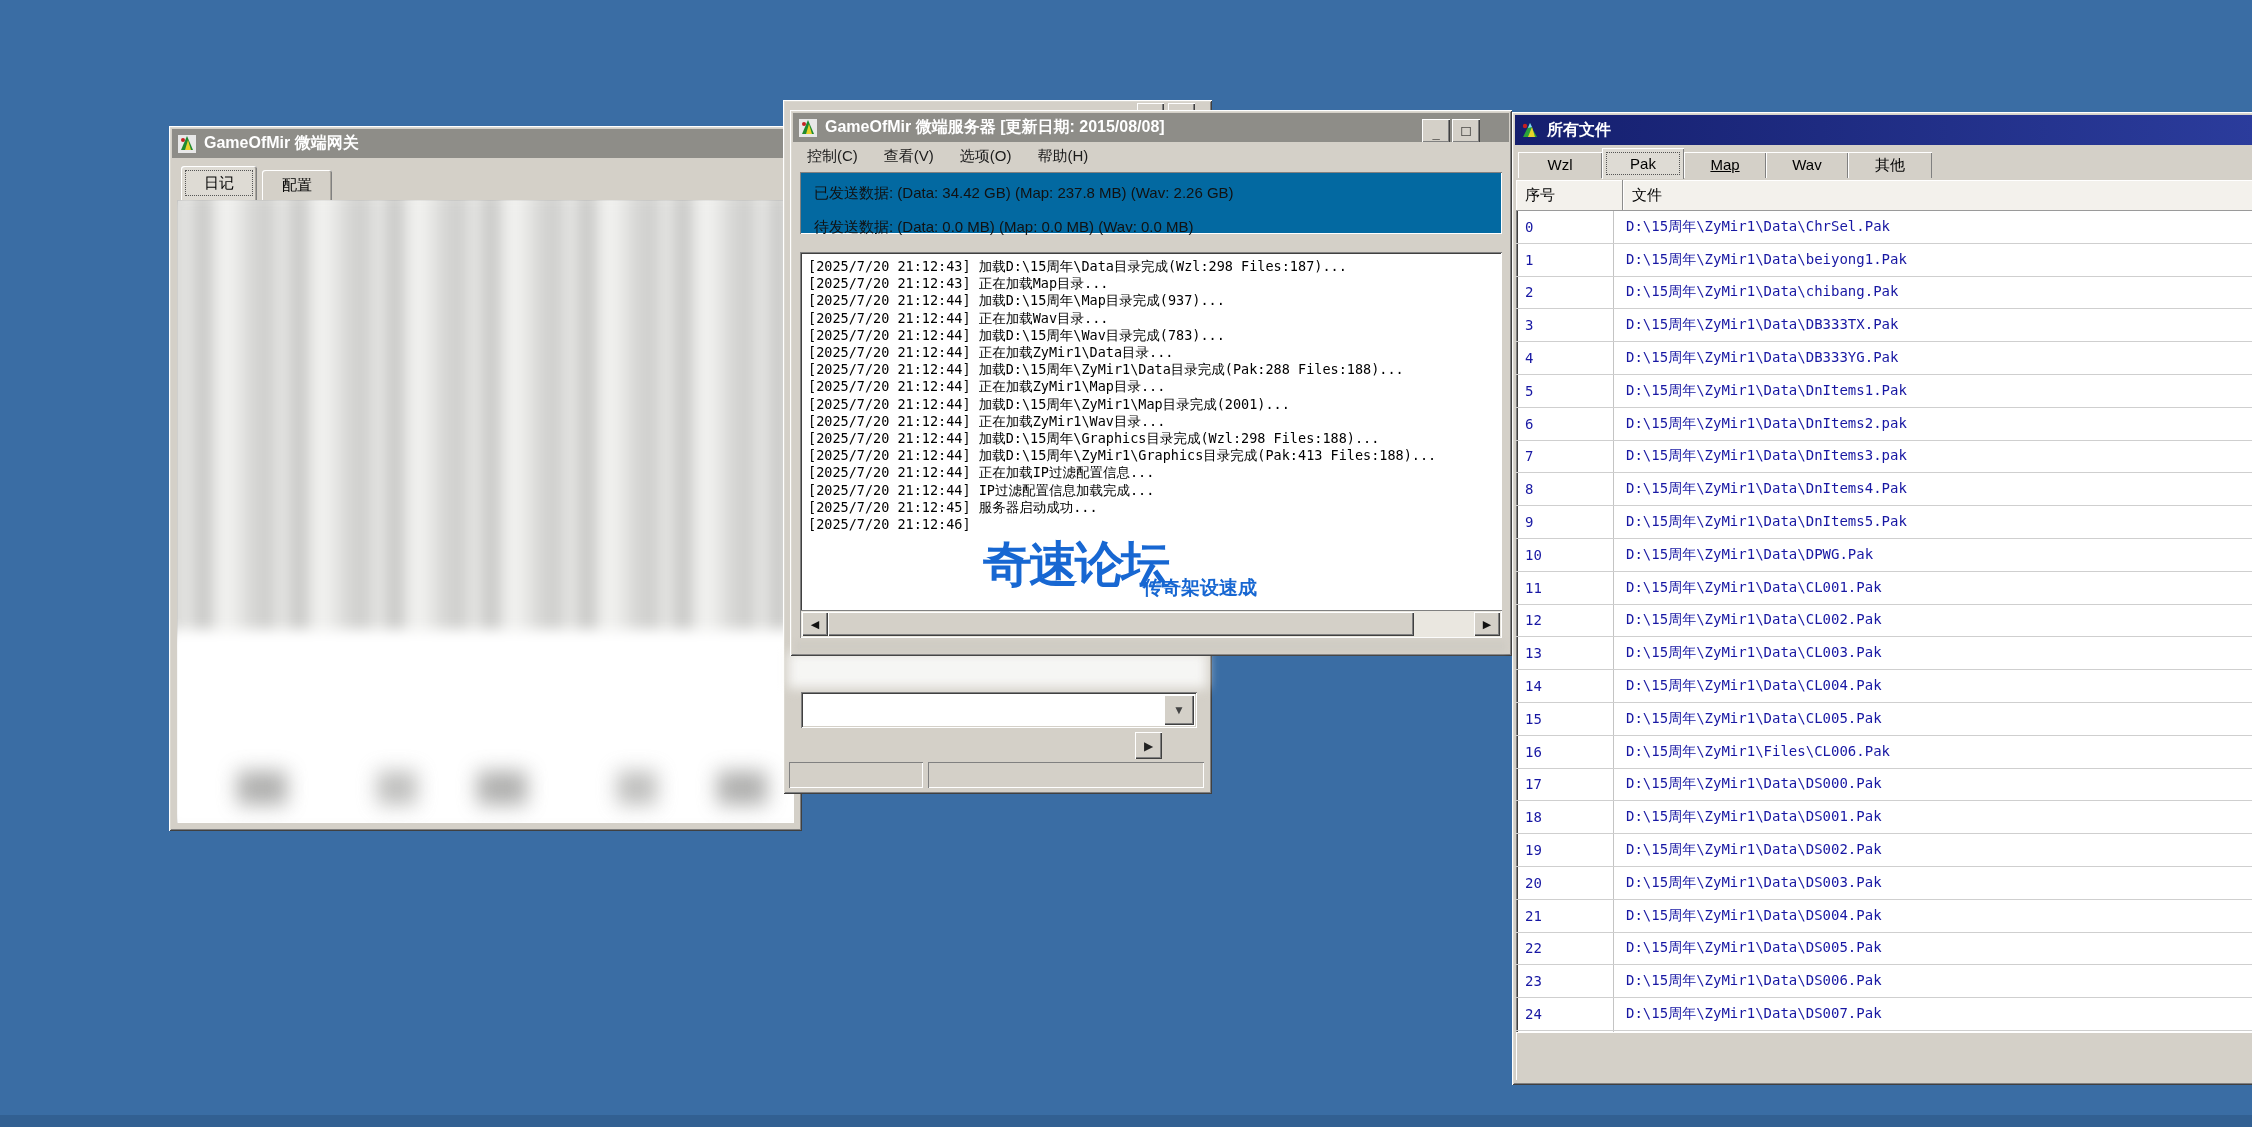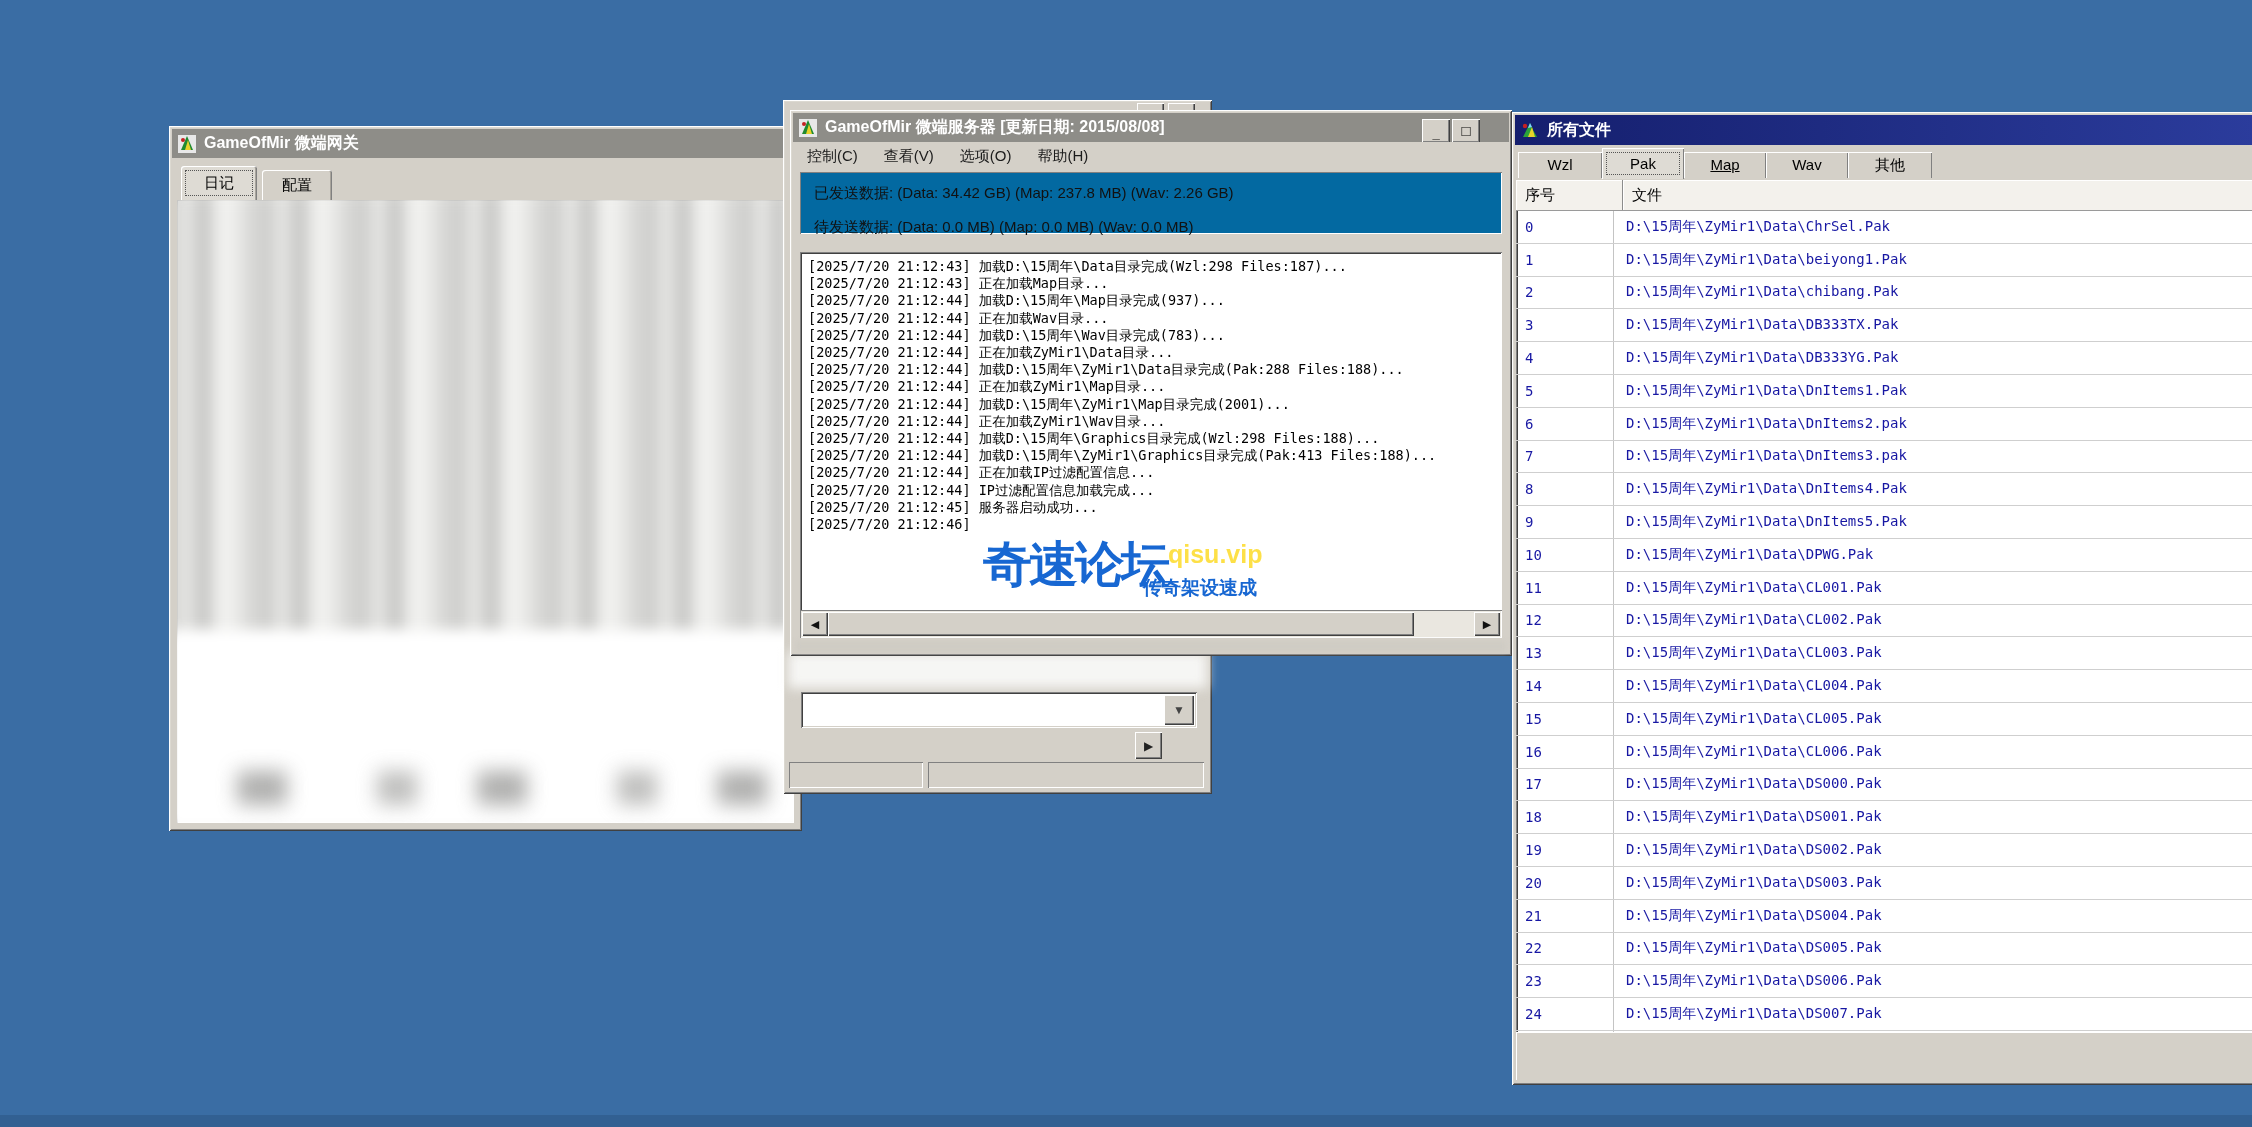--- a/index.html
+++ b/index.html
@@ -77,7 +77,7 @@
   #watermark{position:absolute;left:983px;top:536px;width:310px;height:72px;z-index:40;pointer-events:none;}
   .wm-main{position:absolute;left:0;top:-4px;font-size:49px;font-weight:bold;letter-spacing:-3px;color:#1767d2;
            text-shadow:1px 1px 0 #fff,-1px -1px 0 #fff,1px -1px 0 #fff,-1px 1px 0 #fff;}
-  .wm-site{position:absolute;left:185px;top:4px;font-size:25px;font-weight:bold;color:#fde047;}
+  .wm-site{position:absolute;left:185px;top:4px;font-size:20px;font-weight:bold;color:#ffffff;}
   .wm-tag{position:absolute;left:160px;top:39px;font-size:19px;font-weight:bold;color:#1767d2;
           text-shadow:1px 1px 0 #fff;}
 

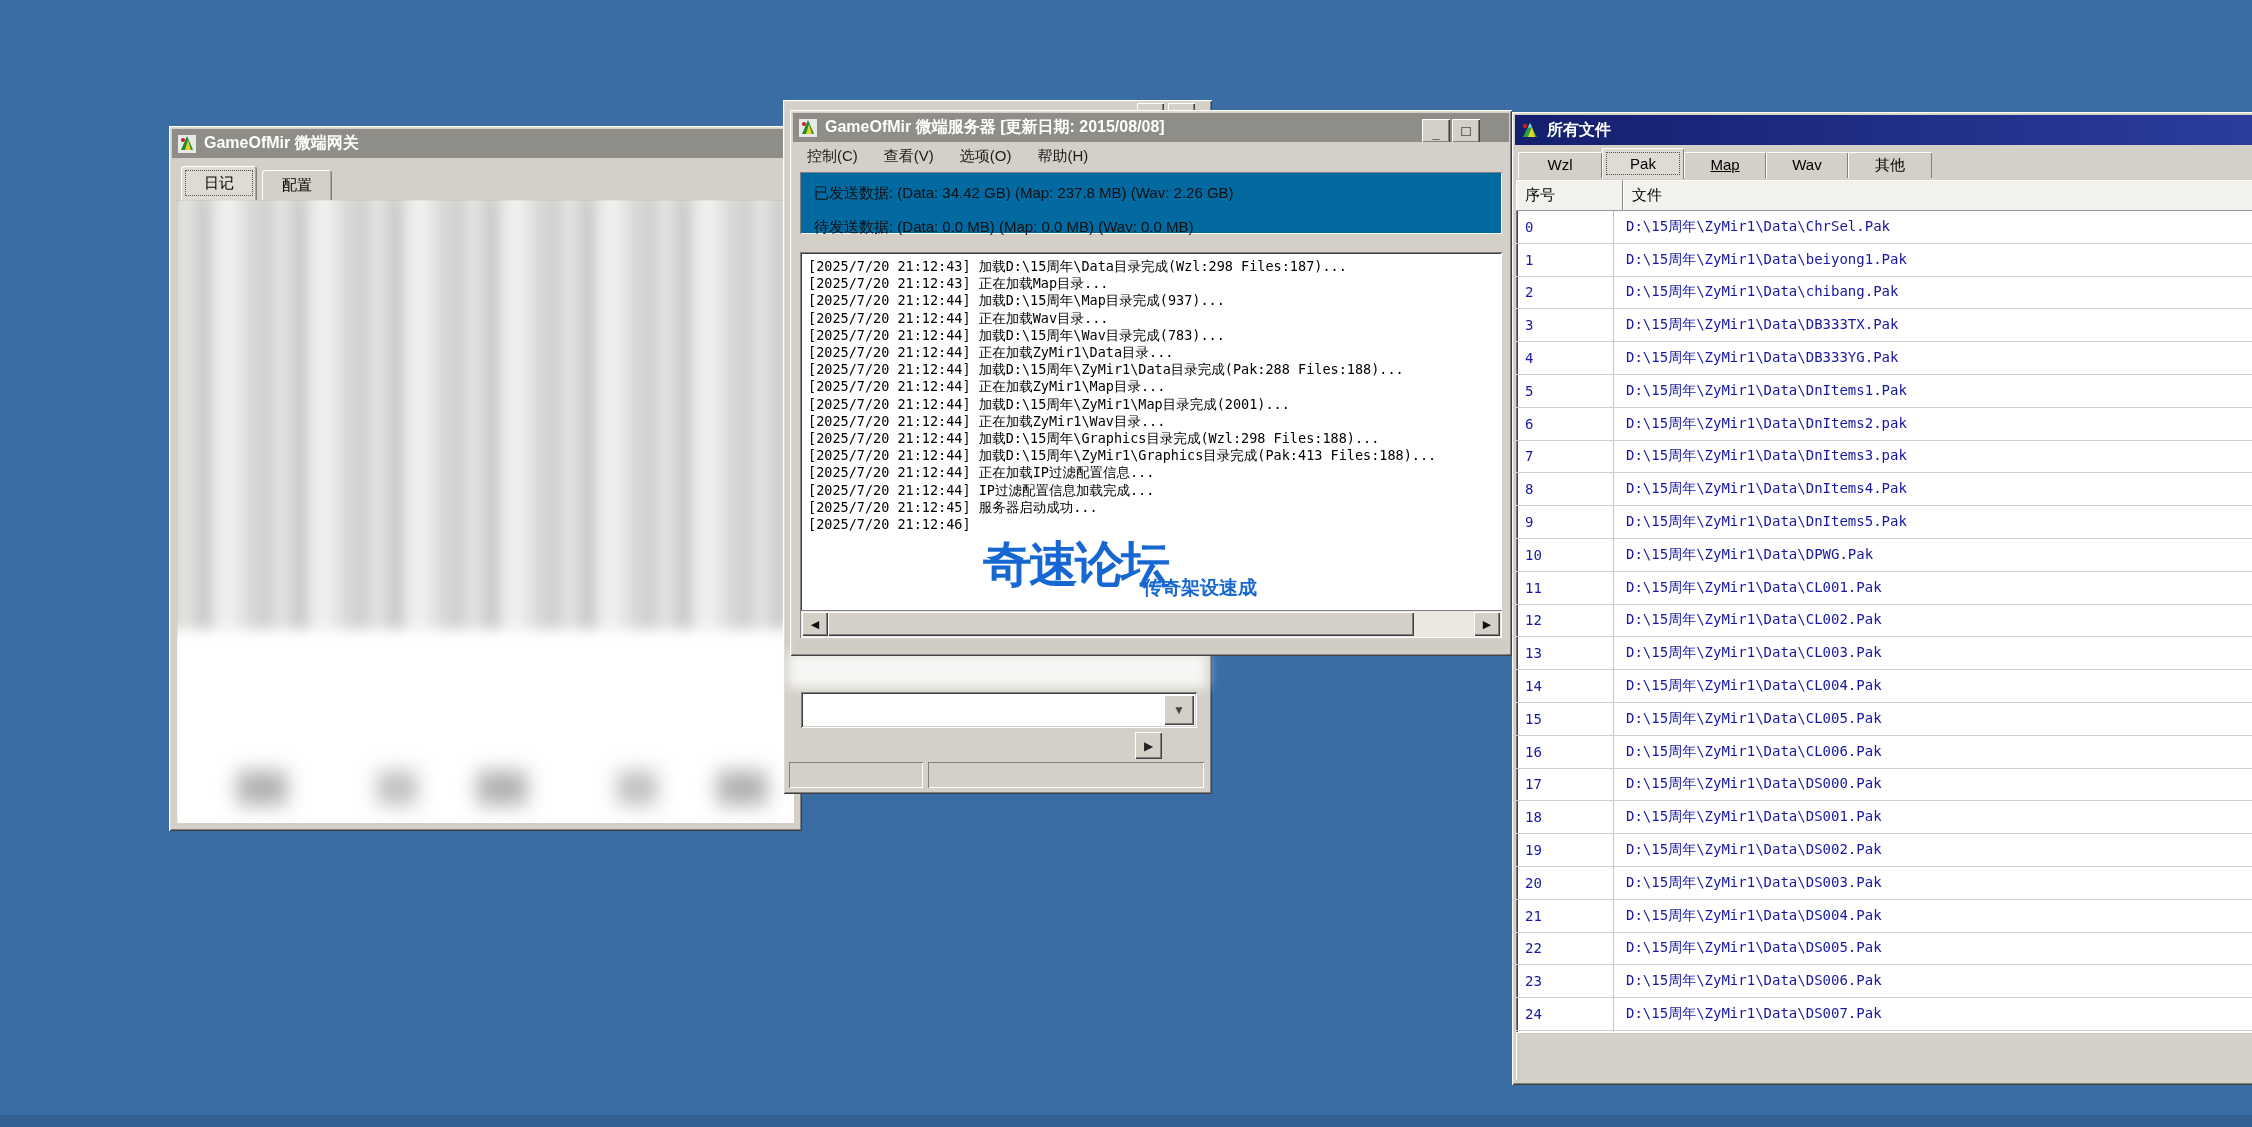--- a/index.html
+++ b/index.html
@@ -293,7 +293,7 @@
           </div>
           <div class="frow">
             <div class="c-idx">16</div>
-            <div class="c-file">D:\15周年\ZyMir1\Data\CL006.Pak</div>
+            <div class="c-file">D:\15周年\ZyMir1\Files\CL006.Pak</div>
           </div>
           <div class="frow">
             <div class="c-idx">17</div>

